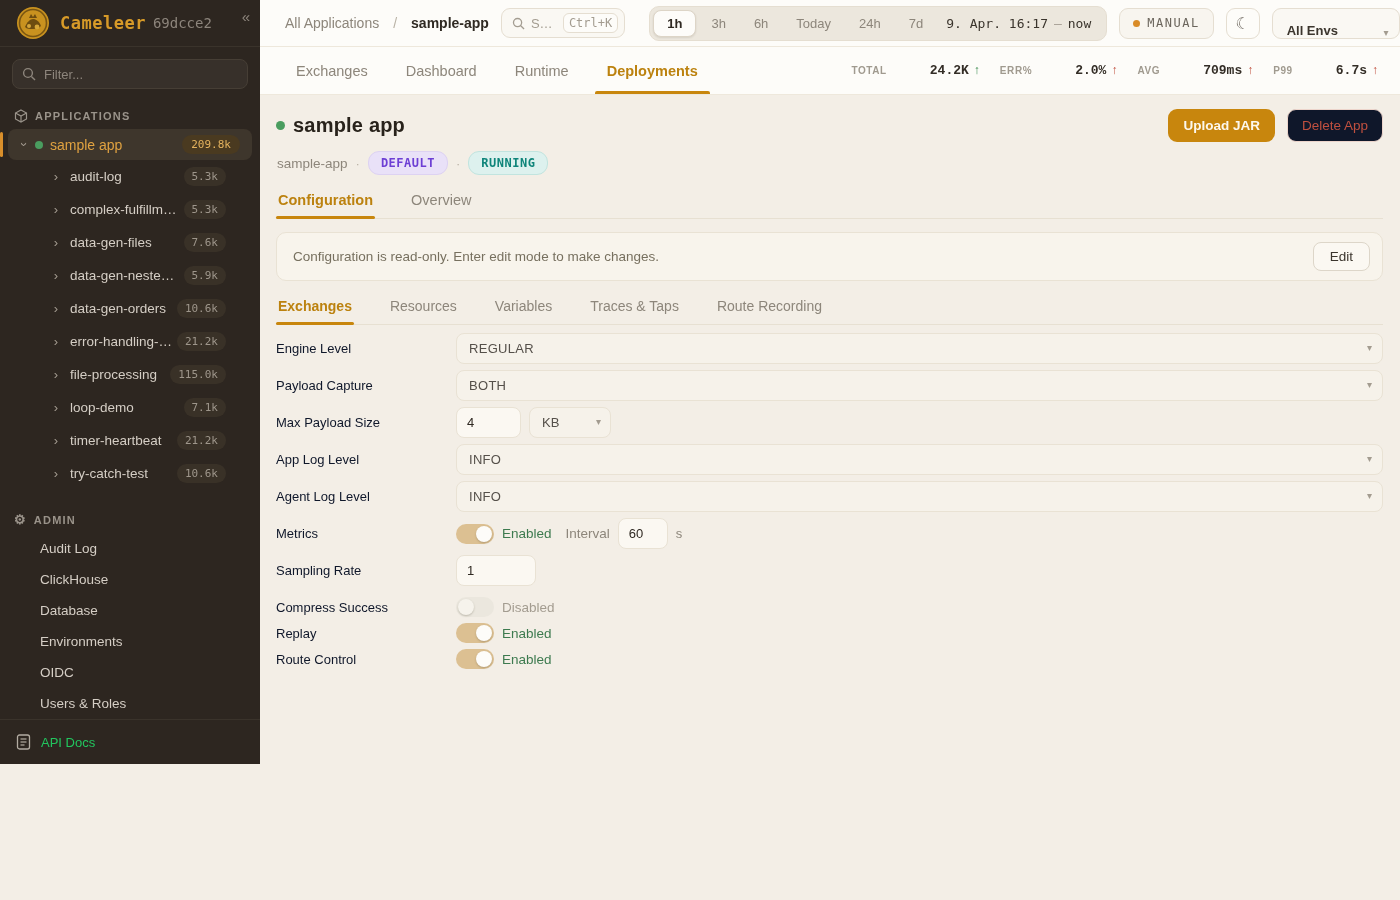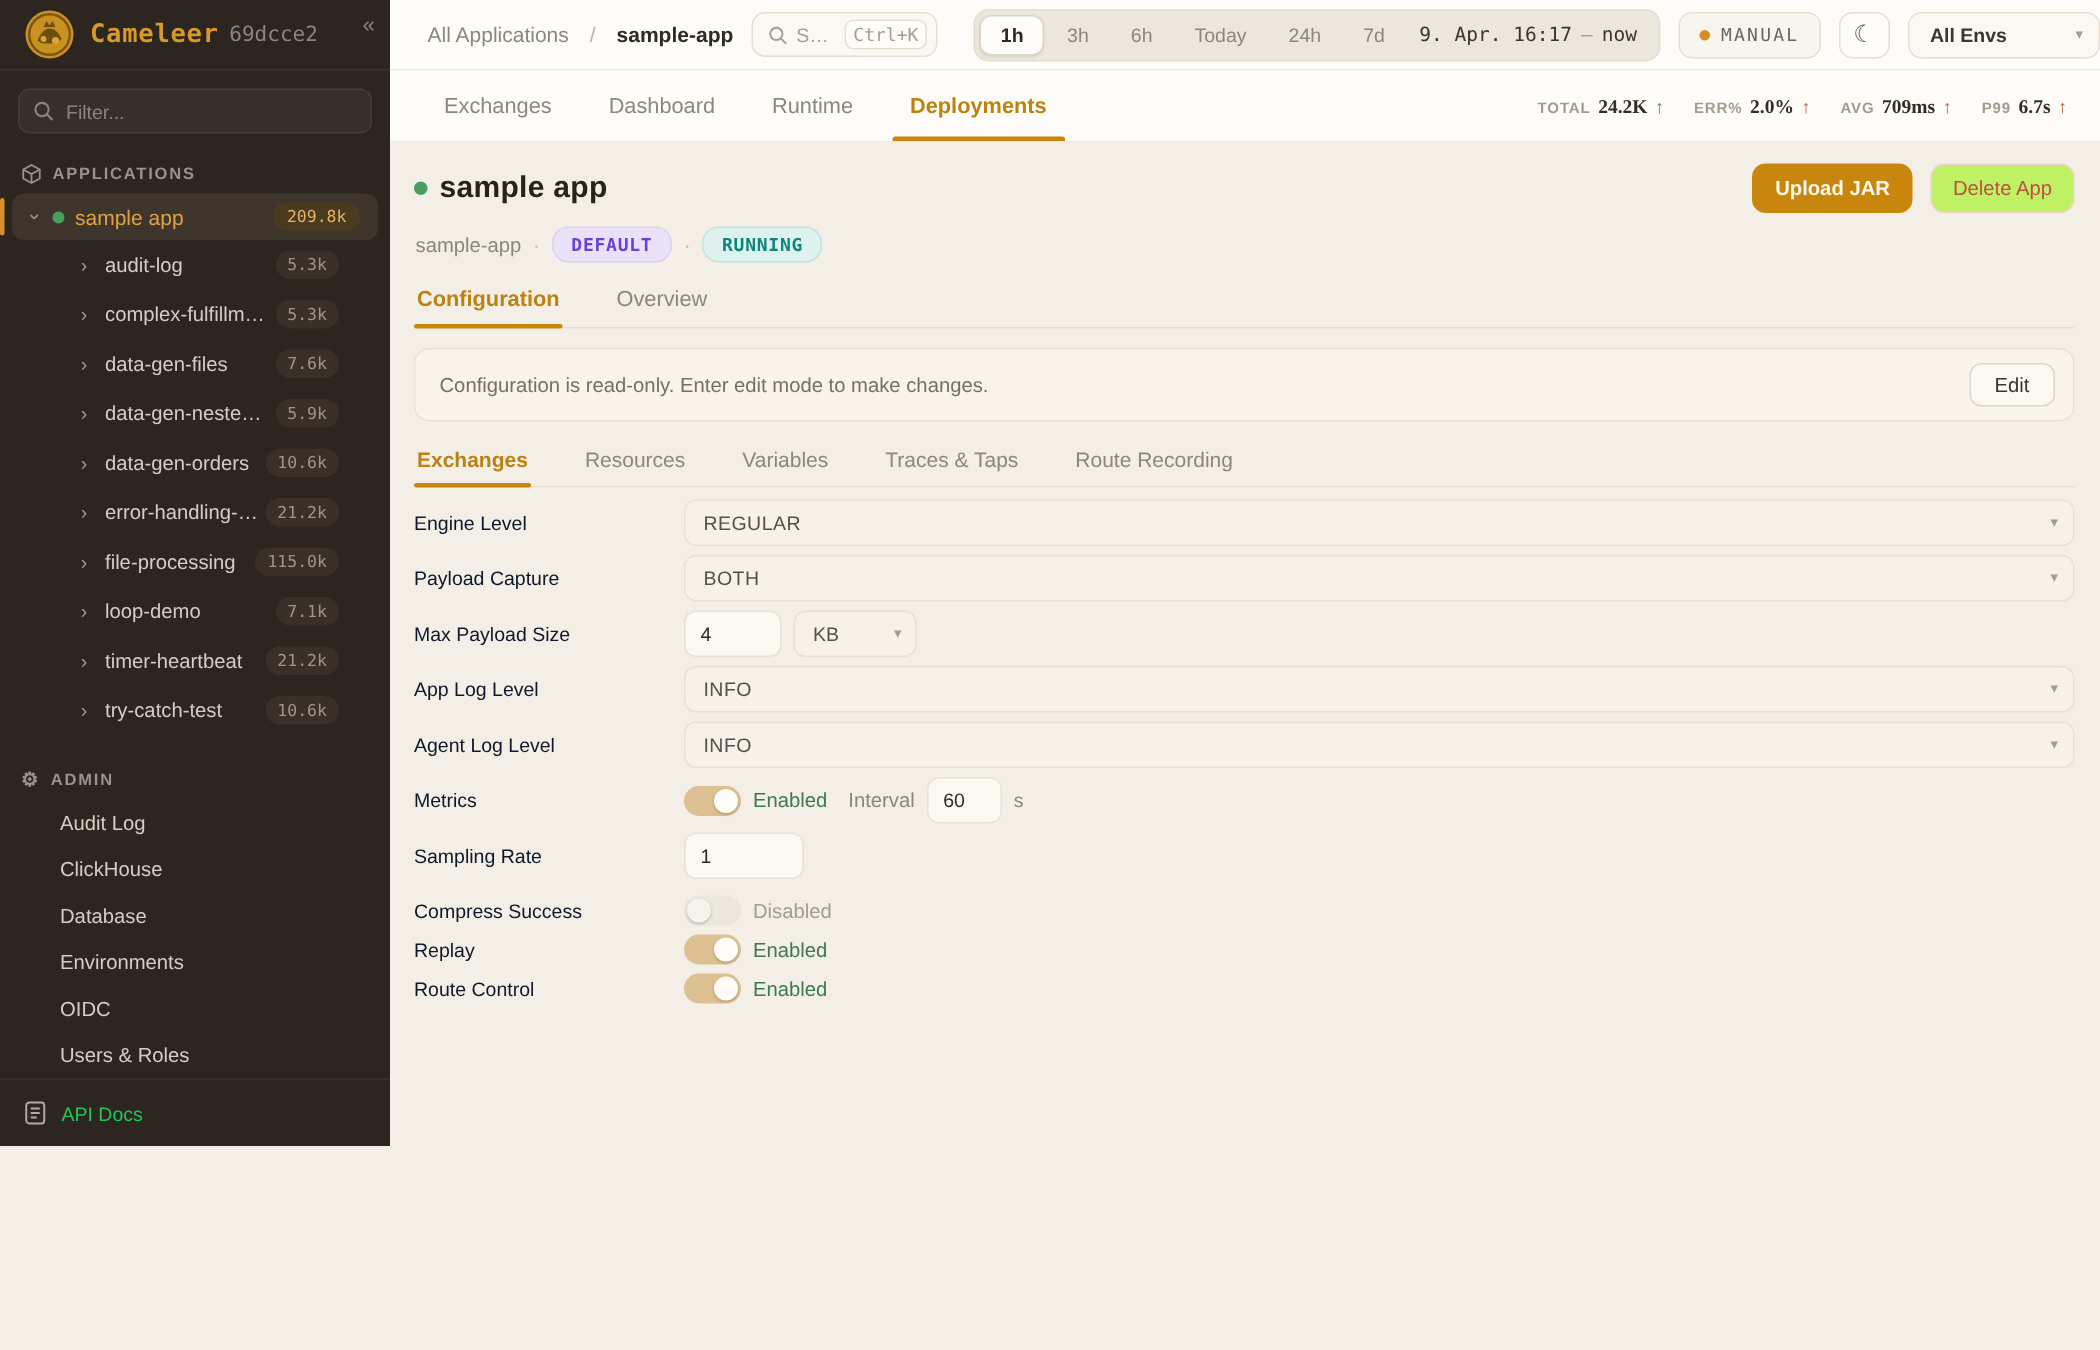--- a/index.html
+++ b/index.html
@@ -54,7 +54,7 @@
   .manual-dot { width:7px; height:7px; border-radius:50%; background:#d98b27; }
   .manual-label { font-family:"DejaVu Sans Mono", monospace; font-size:12px; letter-spacing:1.5px; color:#6b655c; }
   .moon-btn { width:34px; height:31px; border:1px solid #e5ded1; background:#fdfcf9; border-radius:9px; display:flex; align-items:center; justify-content:center; cursor:pointer; color:#6b655c; font-size:16px; }
-  .env-select { display:flex; align-items:center; justify-content:space-between; width:128px; height:31px; border:1px solid #e5ded1; background:#faf8f3; border-radius:9px; padding:0 10px 0 14px; cursor:pointer; }
+  .env-select { display:flex; align-items:flex-end; justify-content:space-between; width:128px; height:31px; border:1px solid #e5ded1; background:#faf8f3; border-radius:9px; padding:0 10px 0 14px; cursor:pointer; }
   .env-select .val { font-size:13px; font-weight:bold; color:#3b352d; }
   .caret { color:#a39c90; font-size:10px; }
 

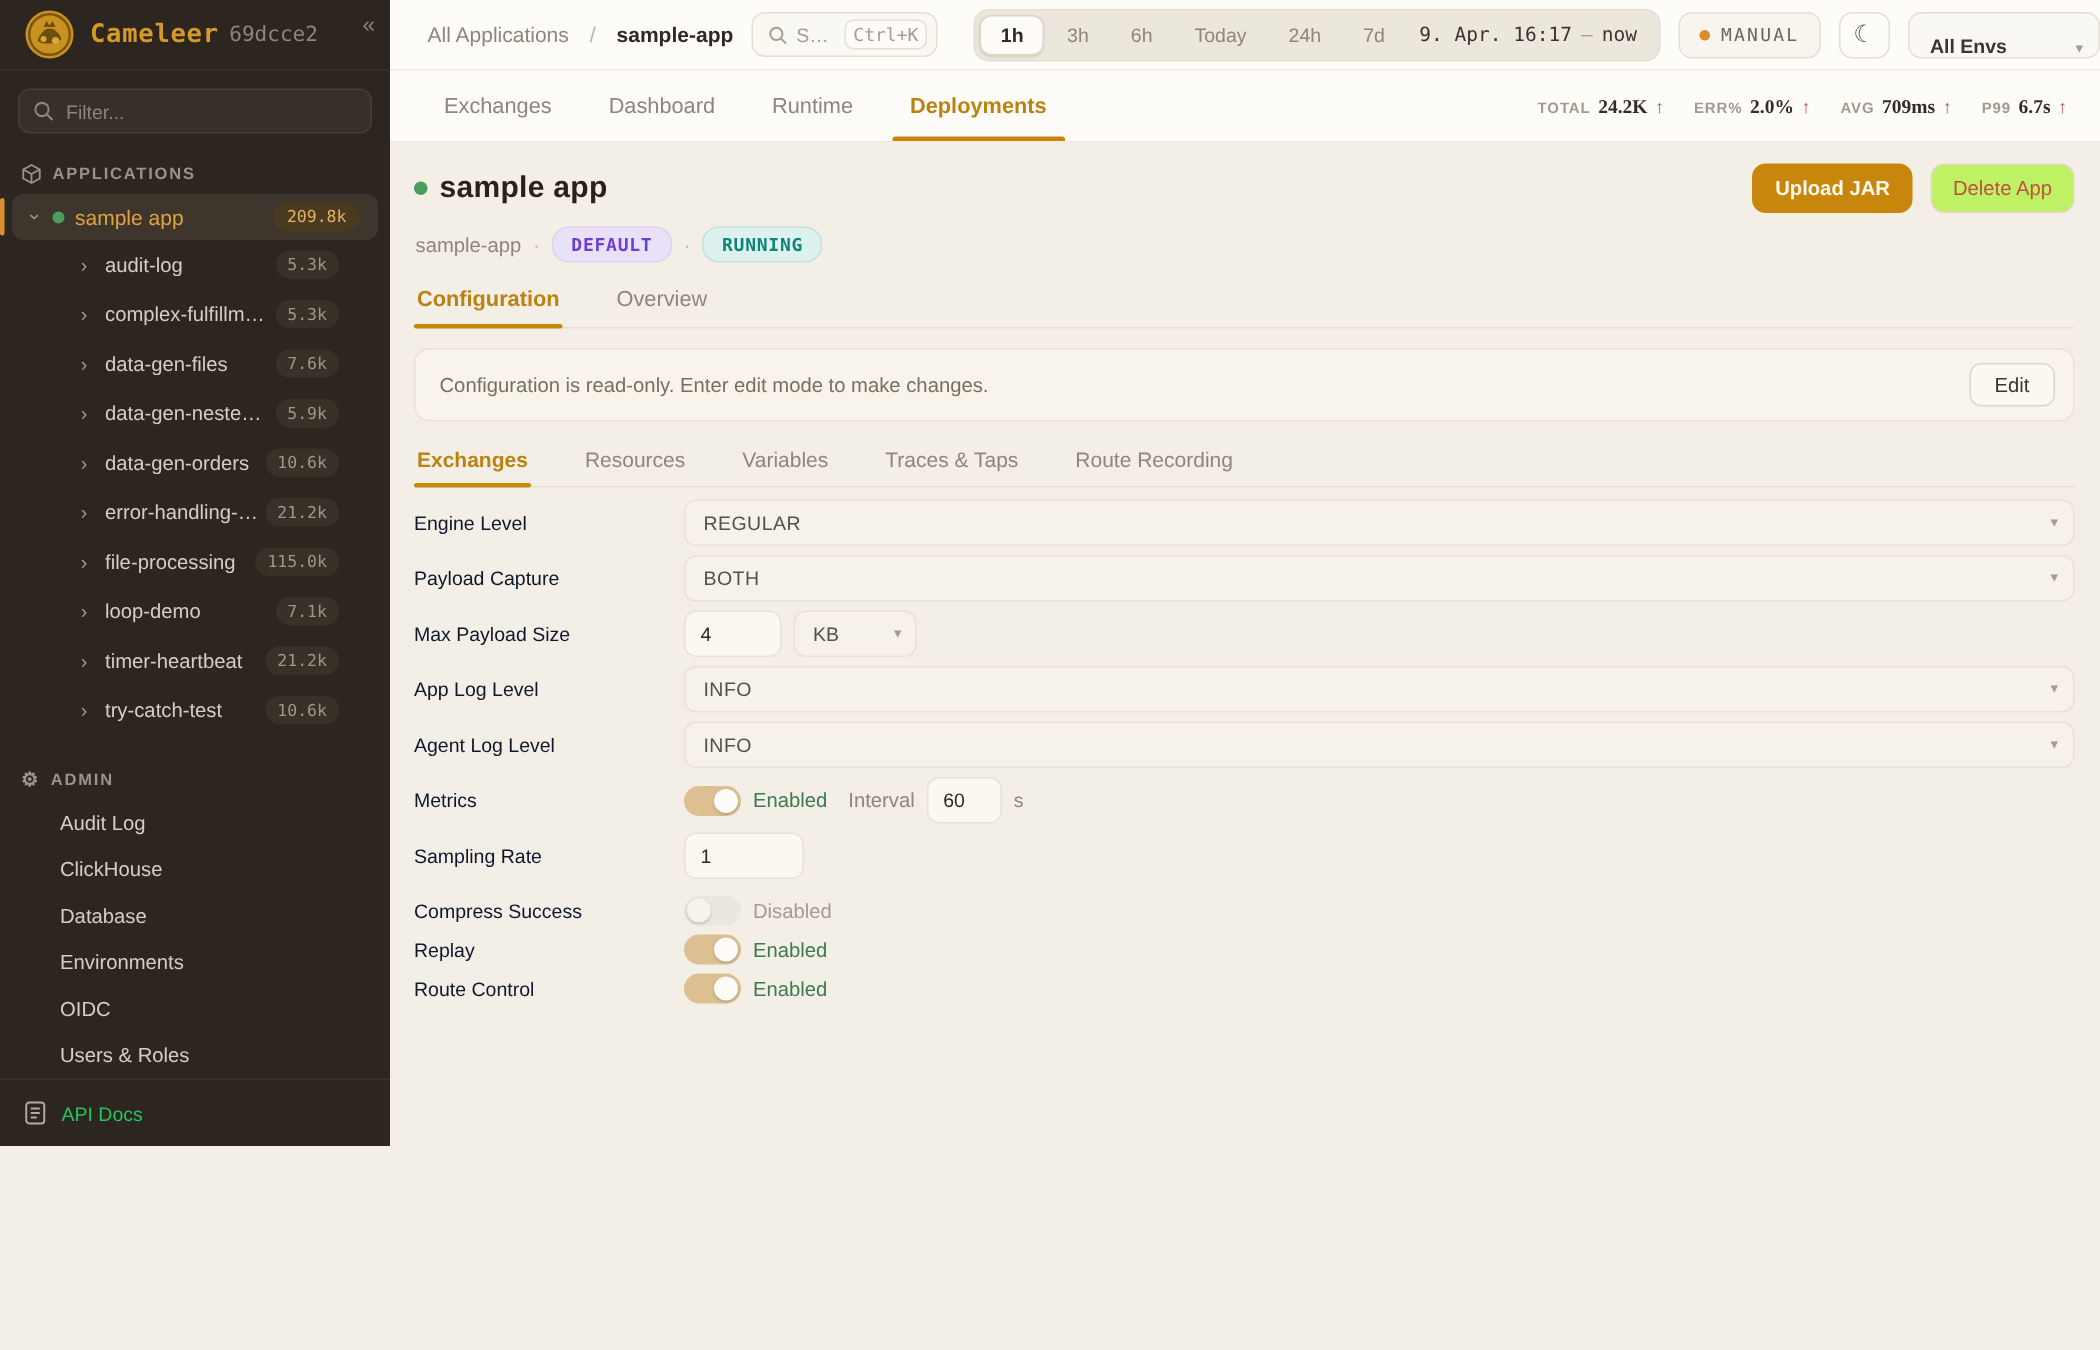--- a/index.html
+++ b/index.html
@@ -66,7 +66,7 @@
   .stats { margin-left:auto; display:flex; align-items:center; gap:20px; padding-right:6px; }
   .stat { display:flex; align-items:baseline; gap:5px; }
   .stat .lbl { font-size:10px; letter-spacing:0.6px; color:#a09a8f; font-weight:bold; }
-  .stat .val { font-family:Liberation Serif, serif; font-size:13px; font-weight:bold; color:#332d26; }
+  .stat .val { font-family:Liberation Mono, monospace; font-size:13px; font-weight:bold; color:#332d26;margin-left:38px; }
   .stat .arrow { font-size:12px; font-weight:bold; }
   .arrow.good { color:#3a8a4d; } .arrow.bad { color:#c0503f; }
 

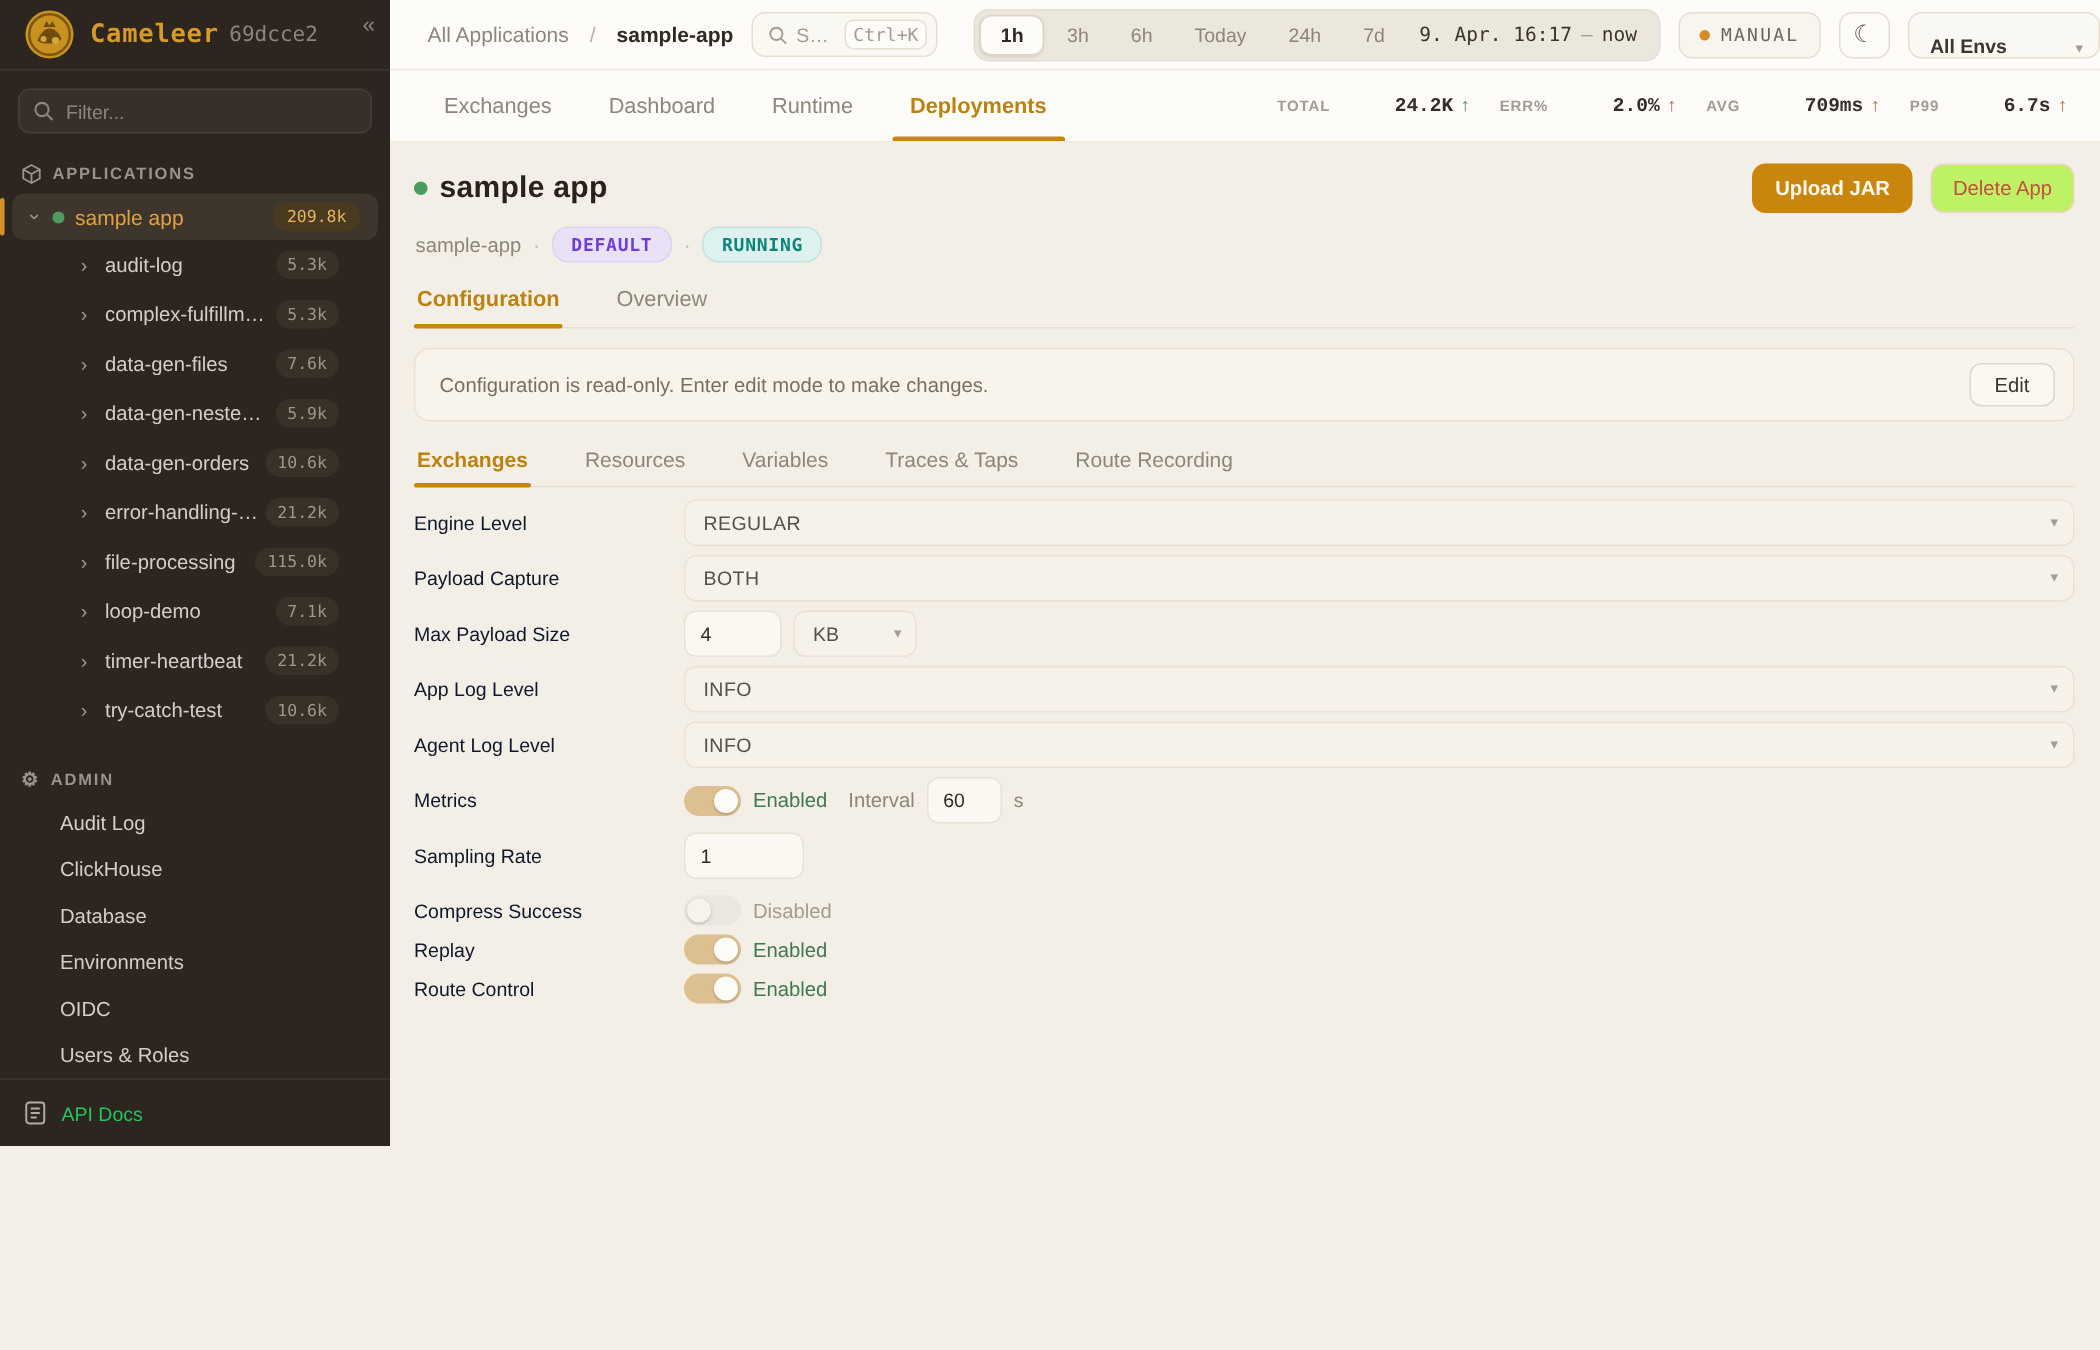--- a/index.html
+++ b/index.html
@@ -76,7 +76,7 @@
   .page-title { font-size:20px; font-weight:bold; color:#28221b; letter-spacing:0.2px; }
   .title-actions { margin-left:auto; display:flex; gap:12px; }
   .btn-primary { background:#c8860d; color:#fdf8ee; border:none; border-radius:9px; font-size:13.5px; font-weight:bold; padding:8px 15px; cursor:pointer; font-family:"Liberation Sans", sans-serif; }
-  .btn-danger { background:#bef264; color:#c0503f; border:1px solid #ecd4cb; border-radius:9px; font-size:13.5px; padding:8px 14px; cursor:pointer; font-family:"Liberation Sans", sans-serif; }
+  .btn-danger { background:#0f172a; color:#c0503f; border:1px solid #ecd4cb; border-radius:9px; font-size:13.5px; padding:8px 14px; cursor:pointer; font-family:"Liberation Sans", sans-serif; }
   .subtitle-row { display:flex; align-items:center; gap:8px; margin:9px 0 0 1px; }
   .sub-id { font-size:13.5px; color:#8d867b; }
   .sub-sep { color:#b9b2a6; font-size:13px; }

